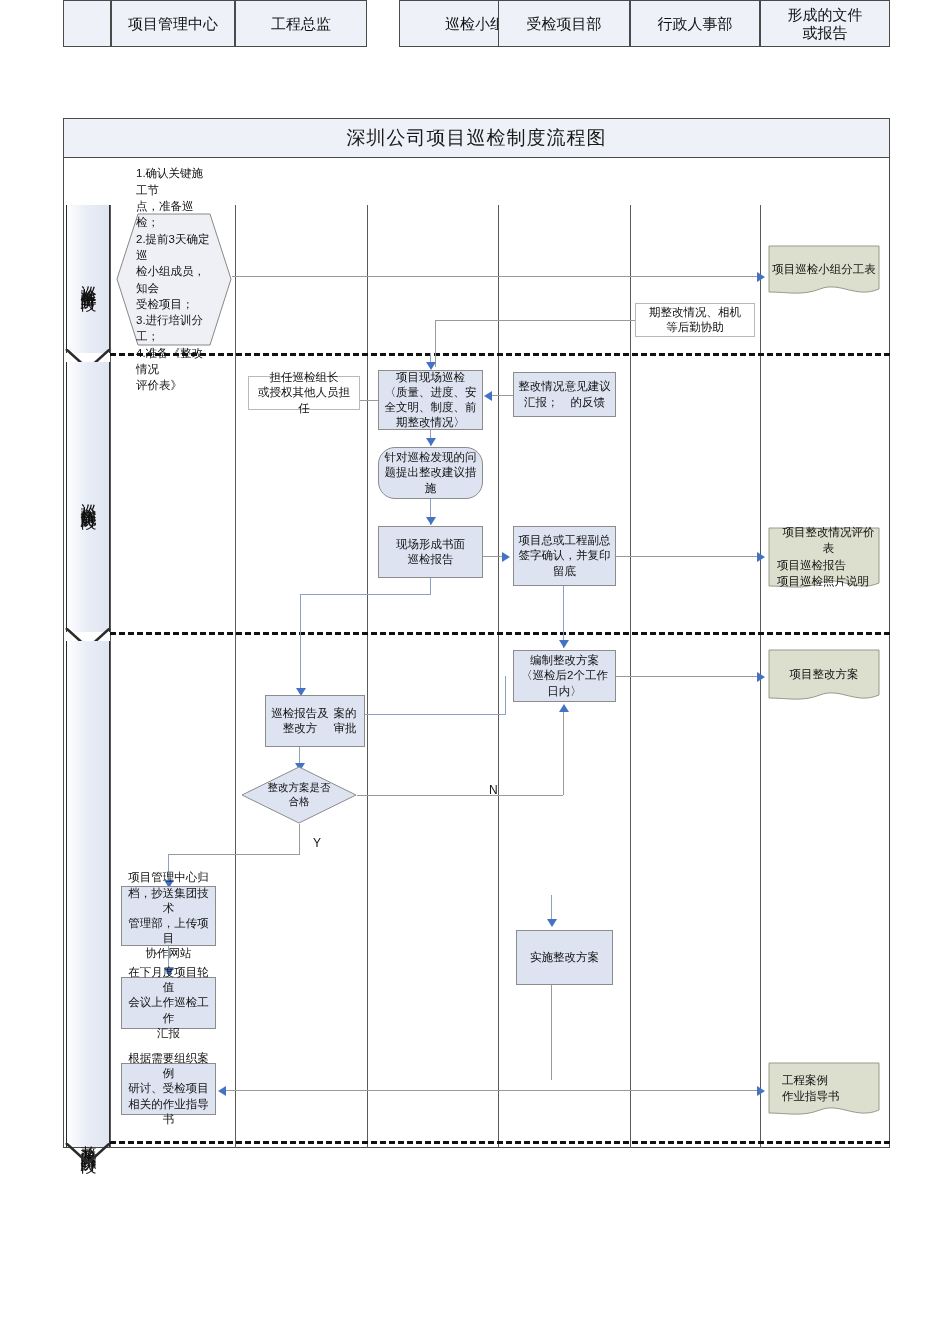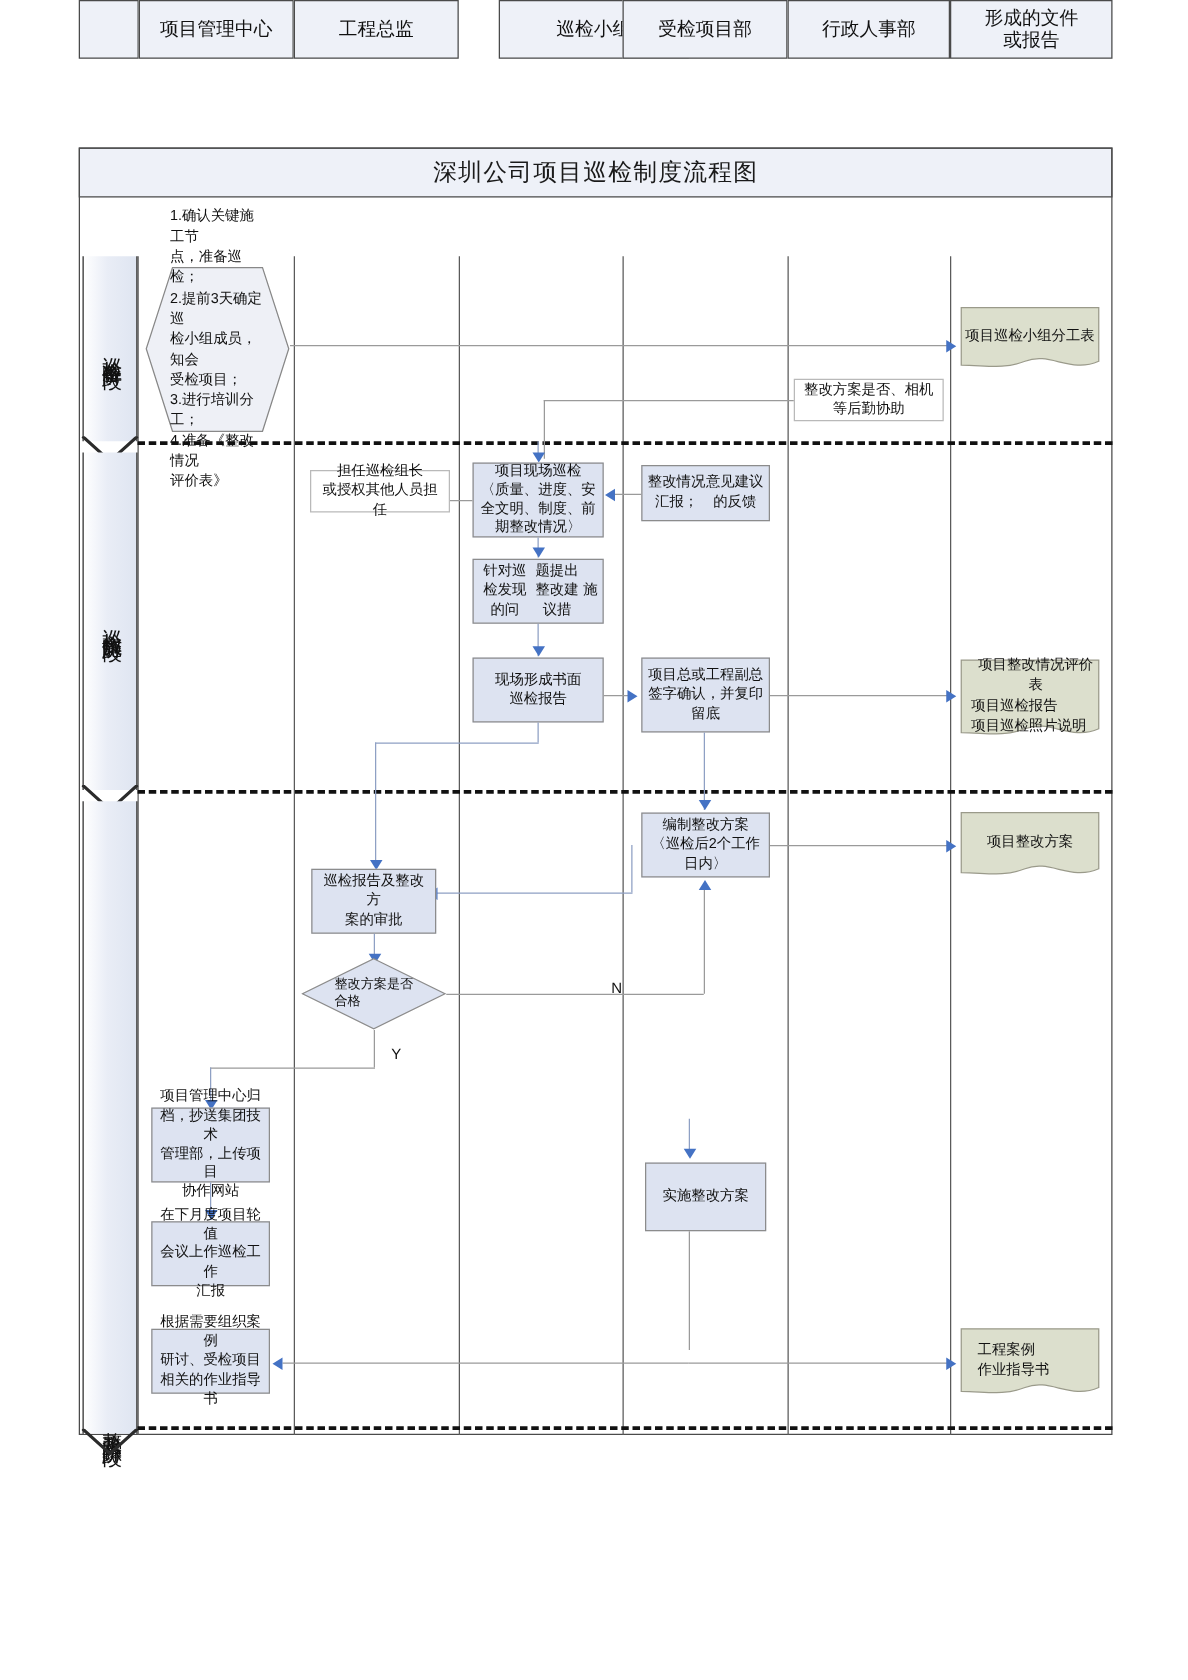--- a/index.html
+++ b/index.html
@@ -186,7 +186,7 @@
   </div>
 
   <div class="node plain" style="left:635px;top:303px;width:120px;height:34px;flex-direction:column;">
-    <div>整改方案是否、相机</div>
+    <div>期整改情况、相机</div>
     <div>等后勤协助</div>
   </div>
 

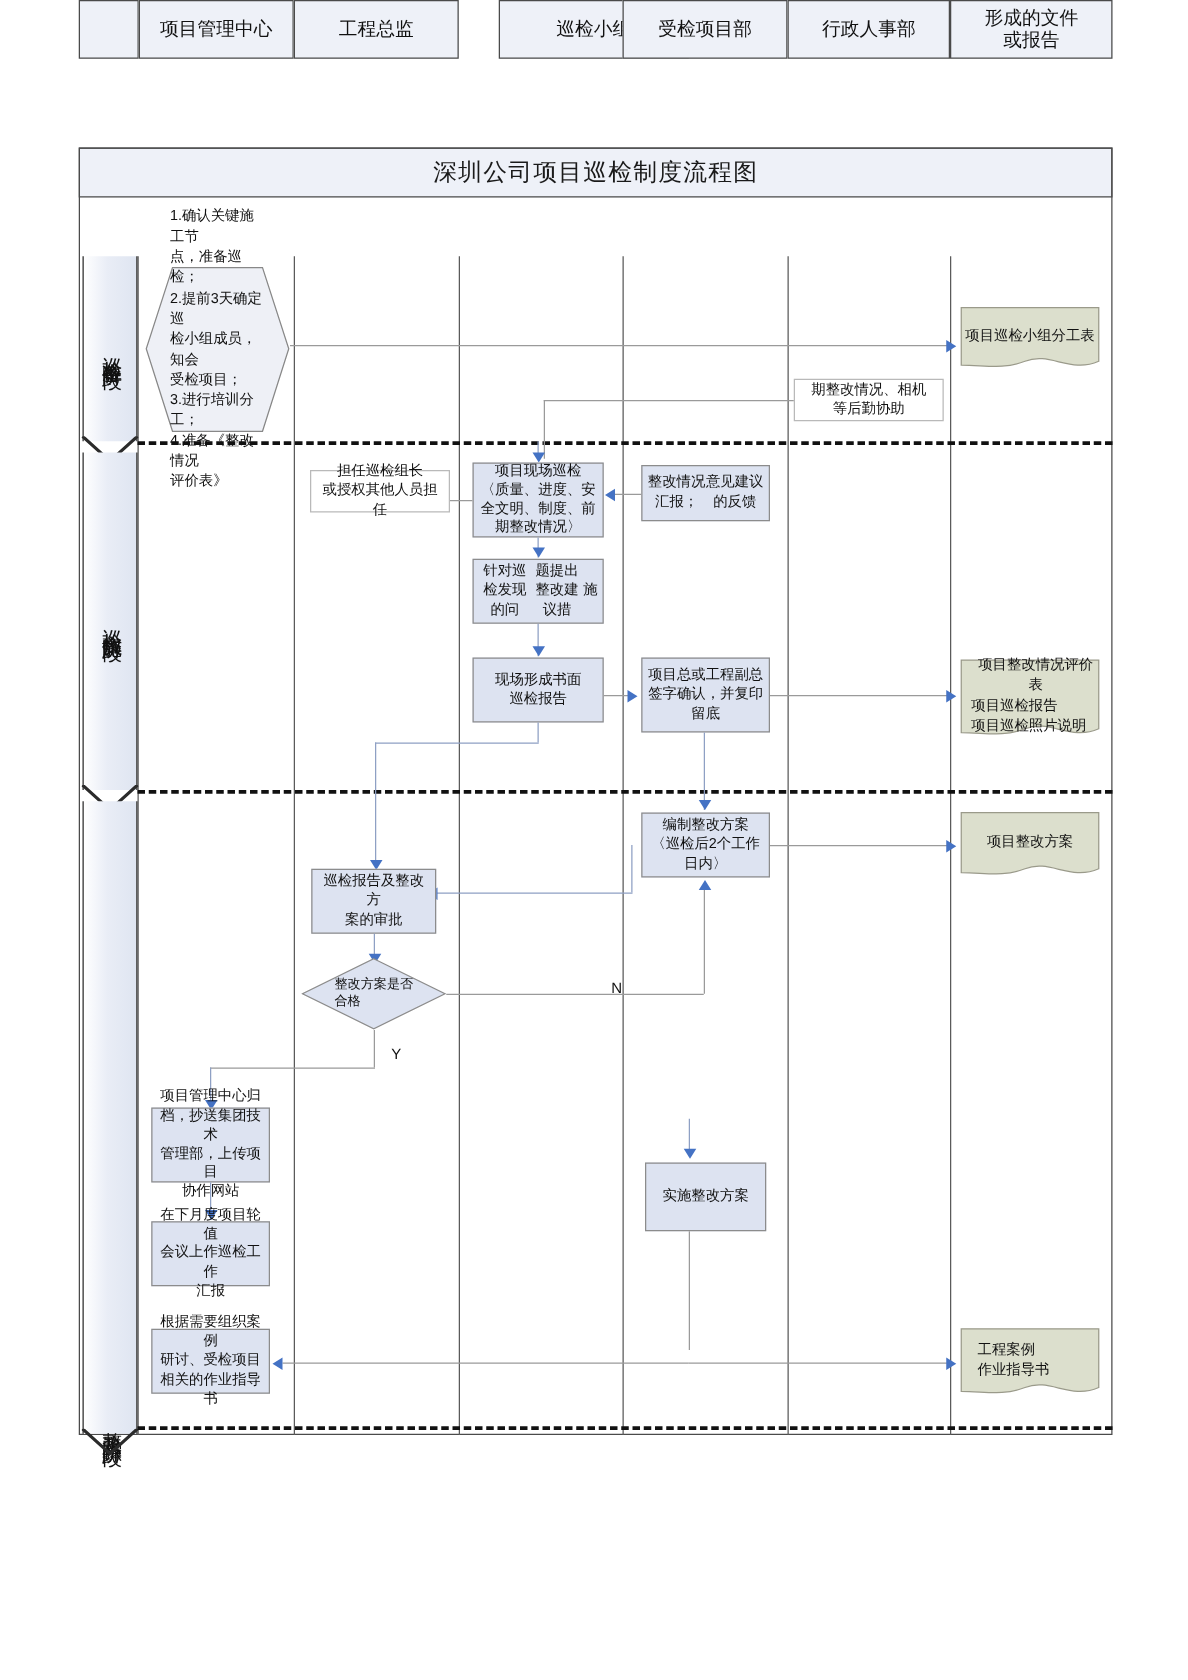--- a/index.html
+++ b/index.html
@@ -219,7 +219,7 @@
   <div class="conn v" style="left:430px;top:430px;height:16px;"></div>
   <div class="arw down" style="left:426px;top:438px;"></div>
 
-  <div class="node proc" style="left:378px;top:447px;width:105px;height:52px;flex-direction:row;">
+  <div class="node proc" style="left:378px;top:447px;width:105px;height:52px;flex-direction:column;border-radius:17px;">
     <div>针对巡检发现的问</div>
     <div>题提出整改建议措</div>
     <div>施</div>

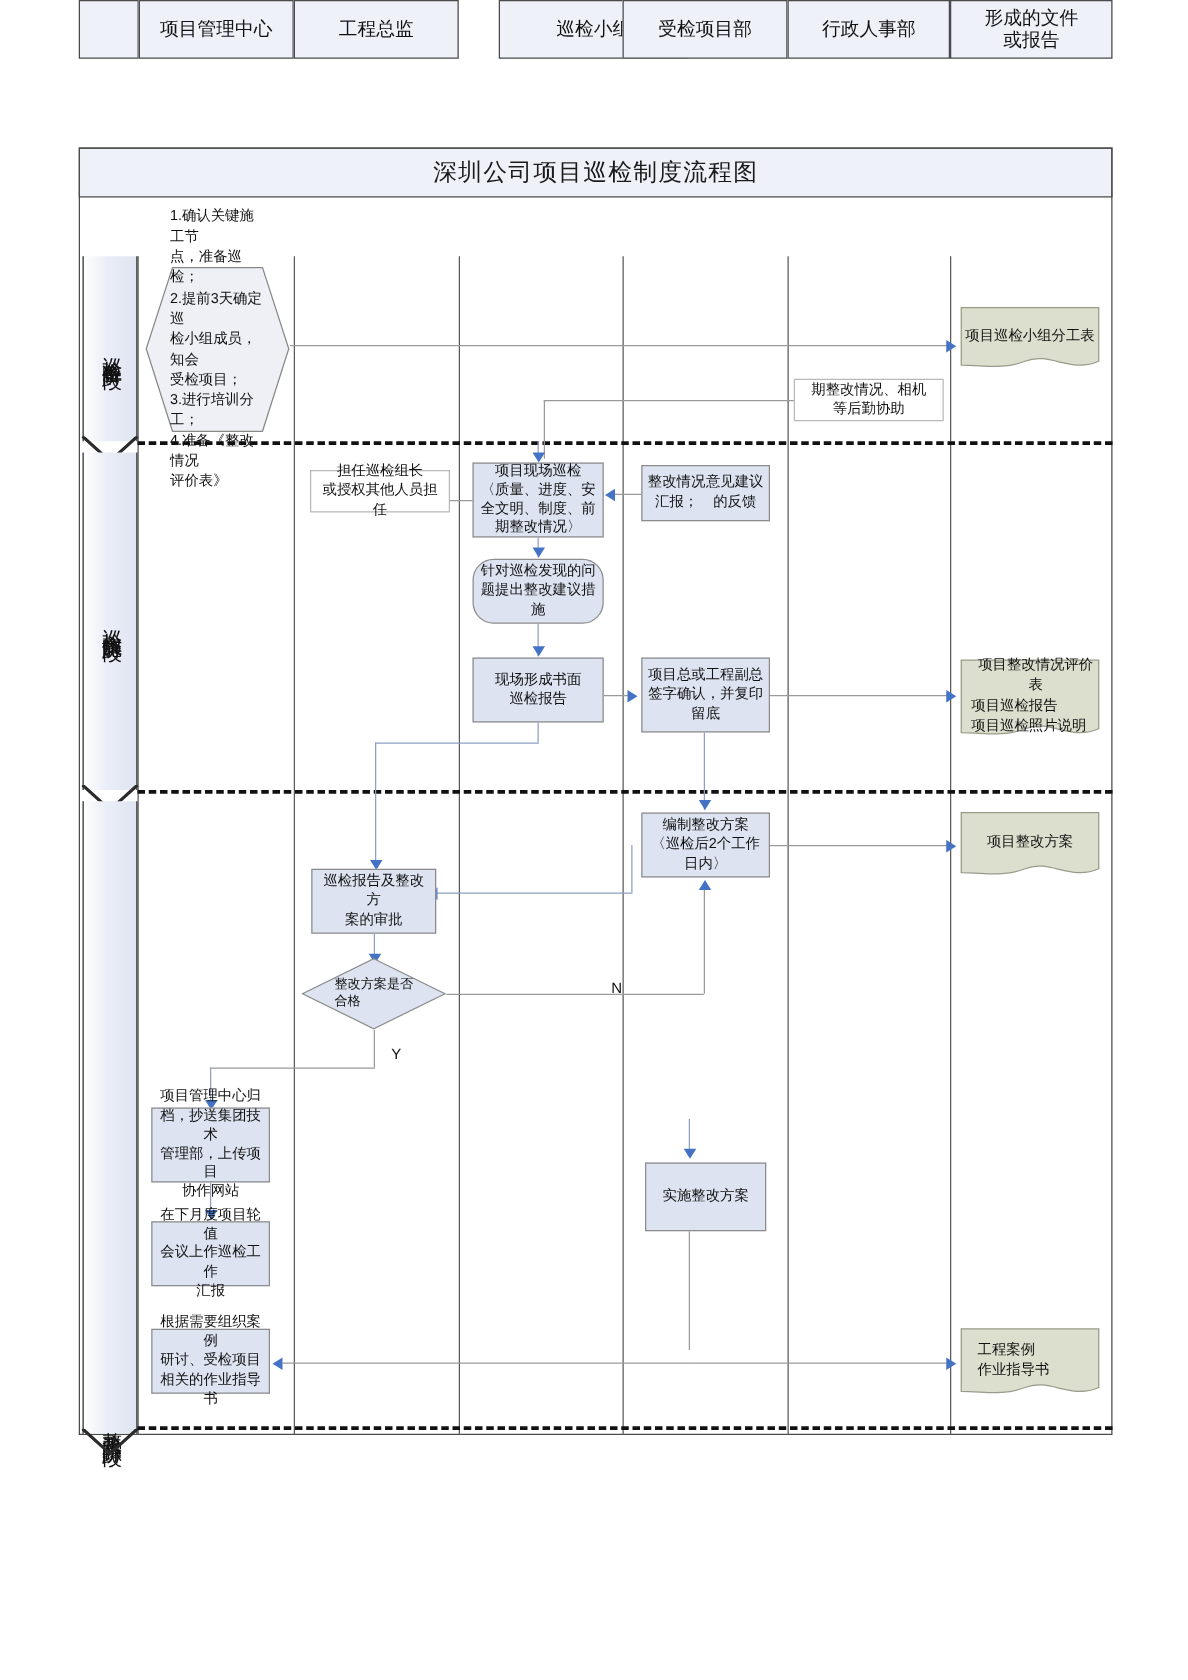--- a/index.html
+++ b/index.html
@@ -285,7 +285,7 @@
   <div class="conn h" style="left:348px;top:714px;width:158px;"></div>
   <div class="arw left" style="left:342px;top:710px;"></div>
 
-  <div class="node proc" style="left:249px;top:695px;width:100px;height:52px;flex-direction:column;">
+  <div class="node proc" style="left:265px;top:695px;width:100px;height:52px;">
     <div>巡检报告及整改方</div>
     <div>案的审批</div>
   </div>

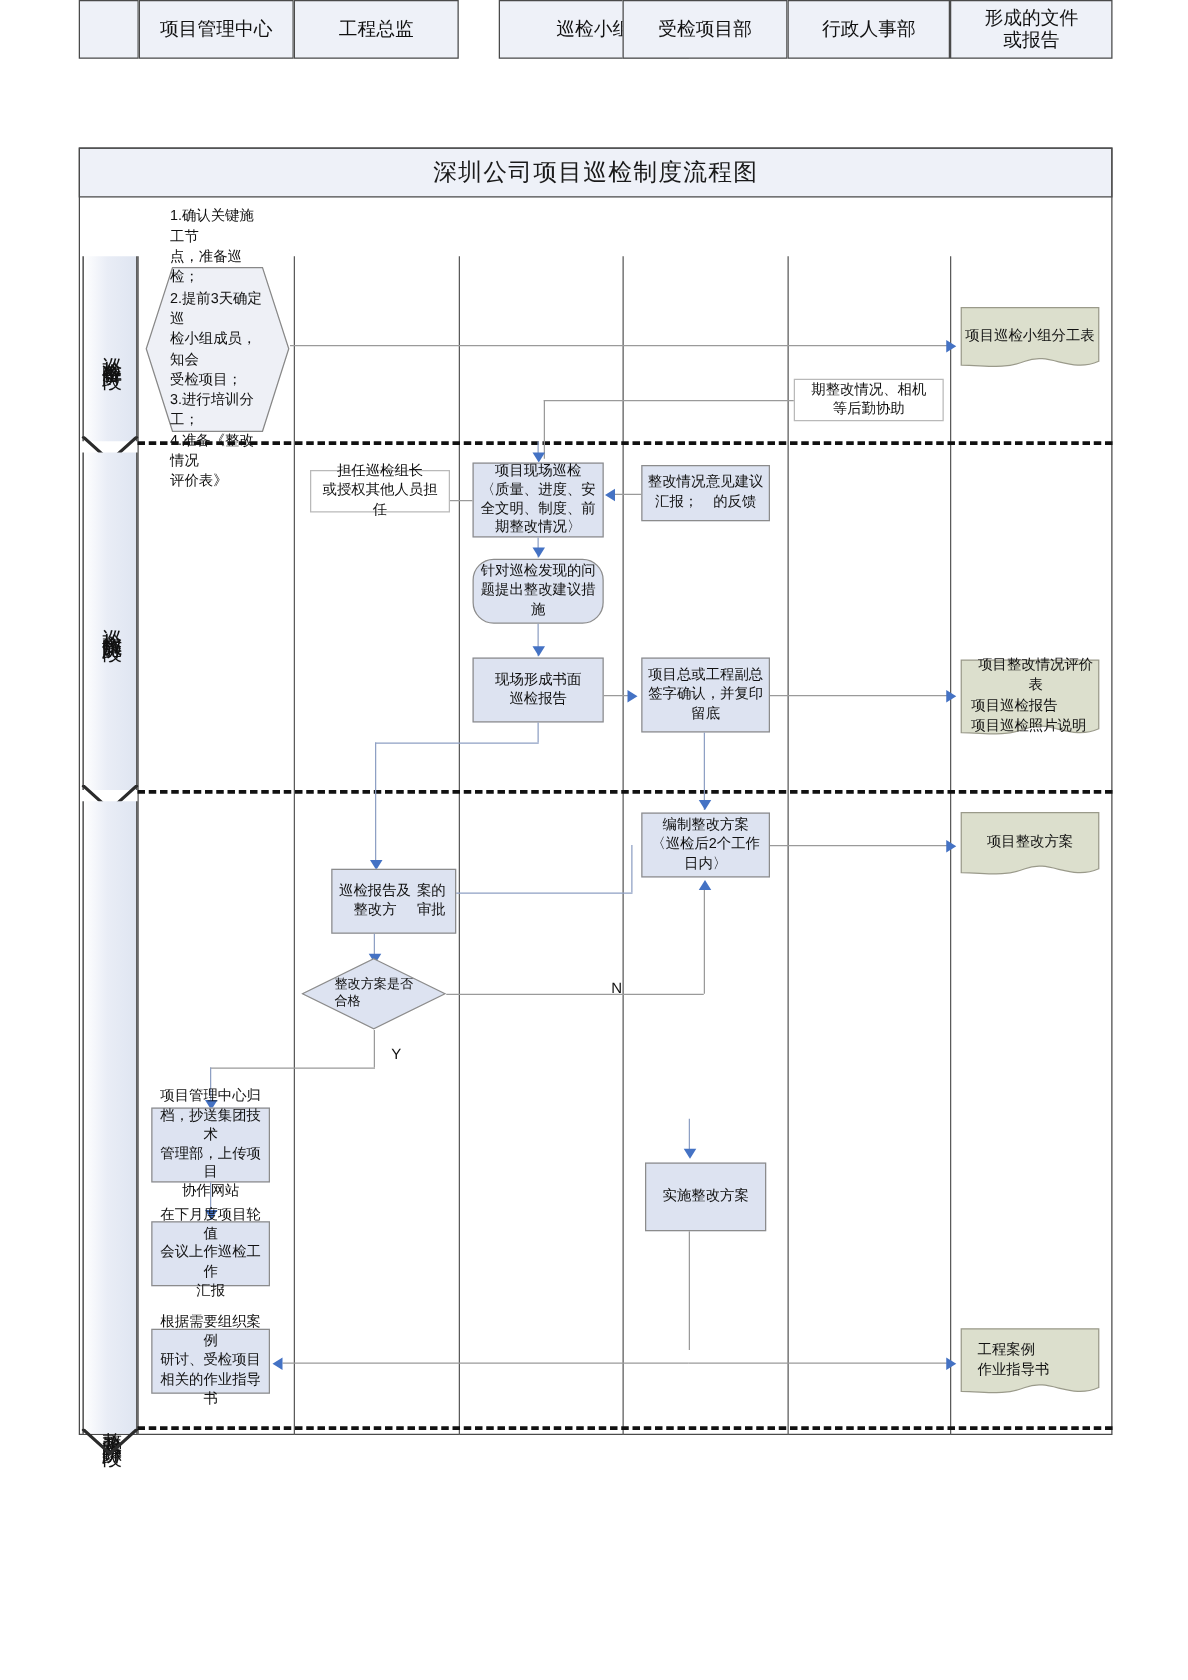--- a/index.html
+++ b/index.html
@@ -64,7 +64,7 @@
   .diawrap{position:absolute;}
   .diawrap svg{position:absolute;left:0;top:0;}
   .diawrap .diatext{position:absolute;left:0;top:0;width:100%;height:100%;
-        display:flex;align-items:center;justify-content:center;text-align:left;
+        display:flex;align-items:center;justify-content:center;text-align:center;
         font-size:10.5px;line-height:1.3;color:#111;}
 
   

